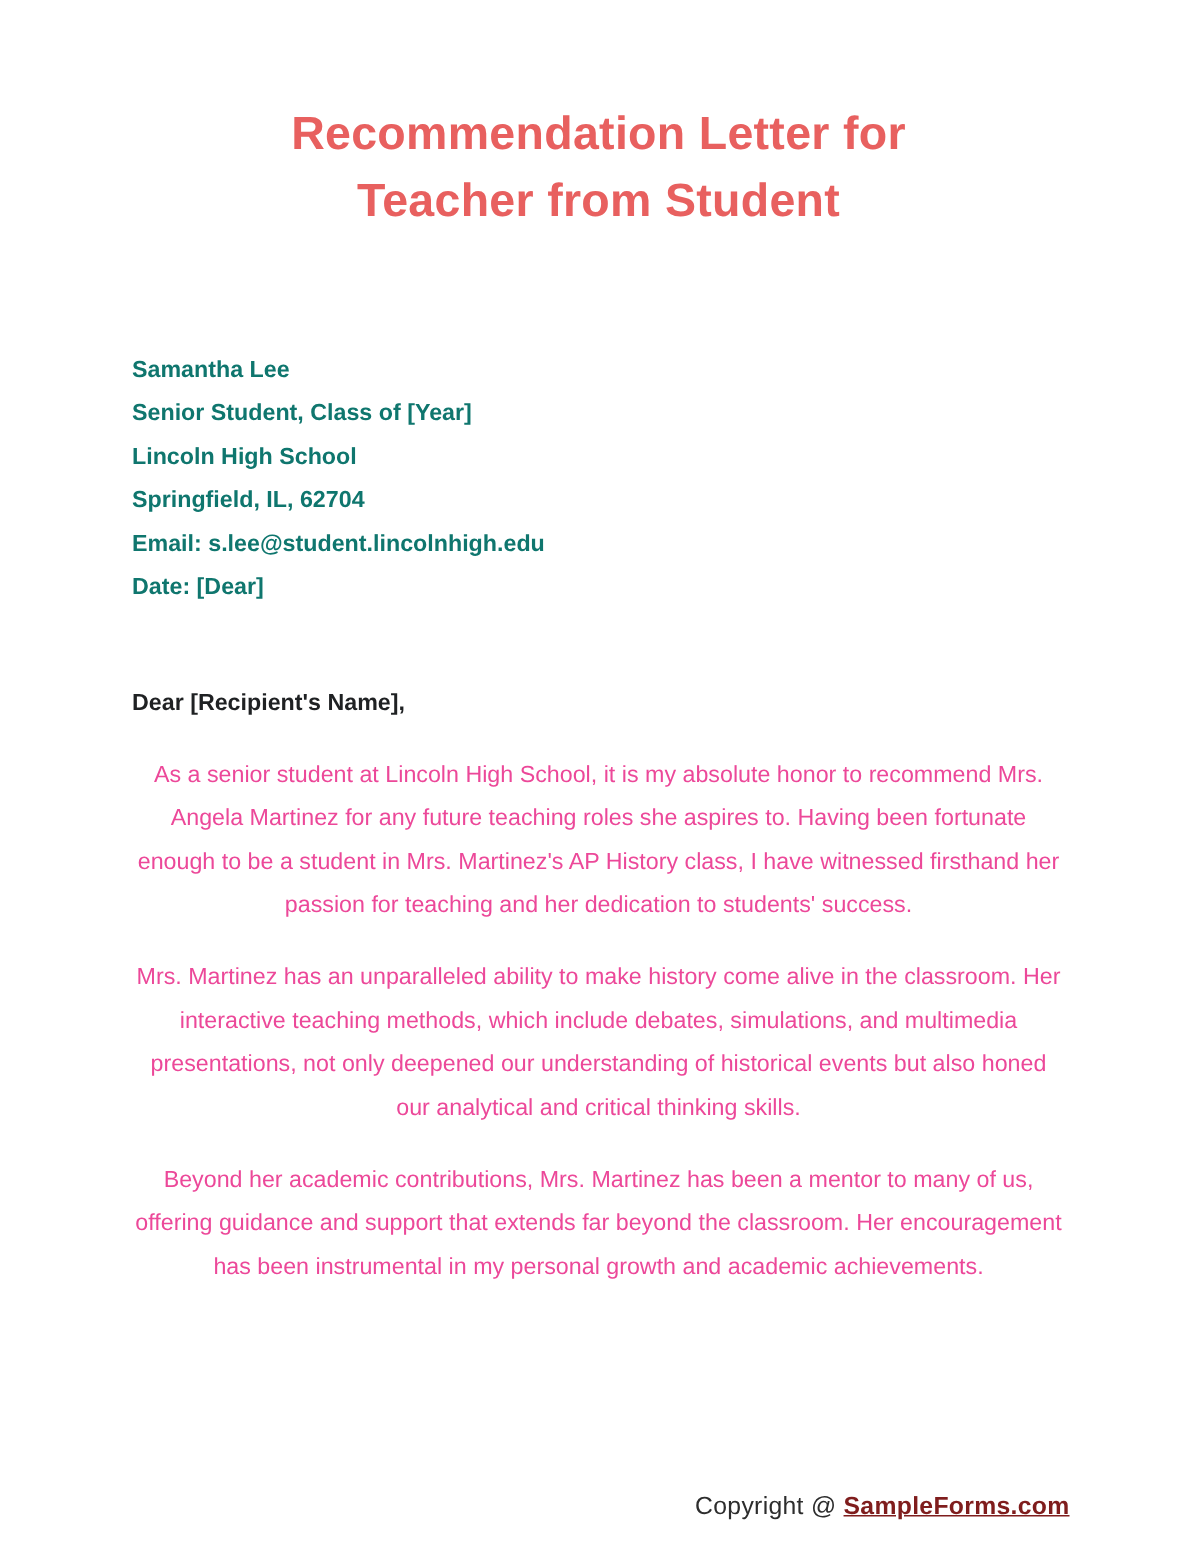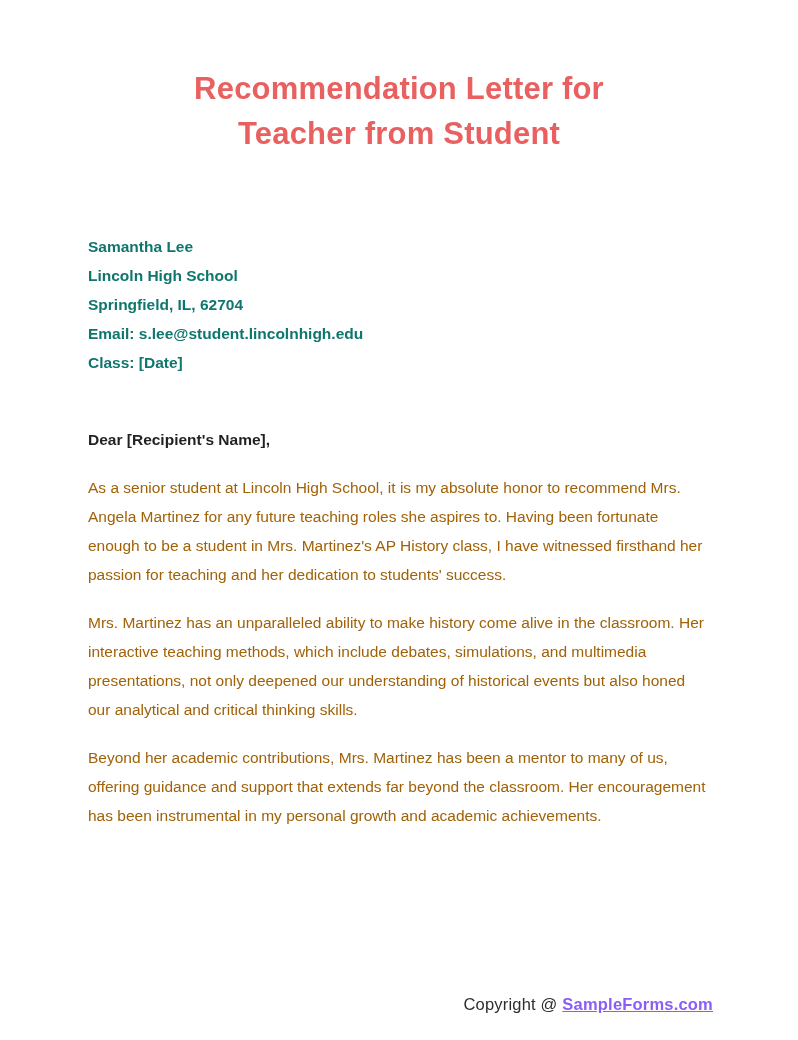--- a/index.html
+++ b/index.html
@@ -75,6 +75,7 @@
 
     <div class="sender-block">
       <div>Samantha Lee</div>
+      <div>Senior Student, Class of [Year]</div>
       <div>Lincoln High School</div>
       <div>Springfield, IL, 62704</div>
       <div>Email: s.lee@student.lincolnhigh.edu</div>

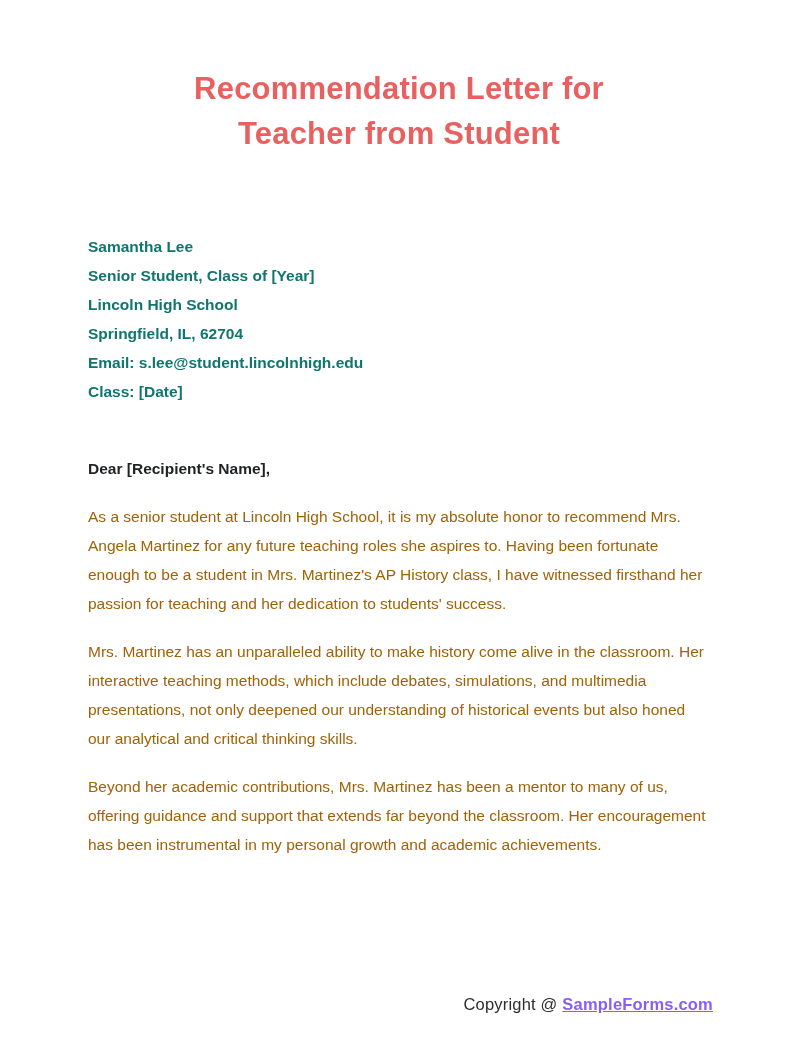--- a/index.html
+++ b/index.html
@@ -79,7 +79,7 @@
       <div>Lincoln High School</div>
       <div>Springfield, IL, 62704</div>
       <div>Email: s.lee@student.lincolnhigh.edu</div>
-      <div>Class: [Date]</div>
+      <div>Date: [Dear]</div>
     </div>
 
     <div class="salutation">Dear [Recipient's Name],</div>

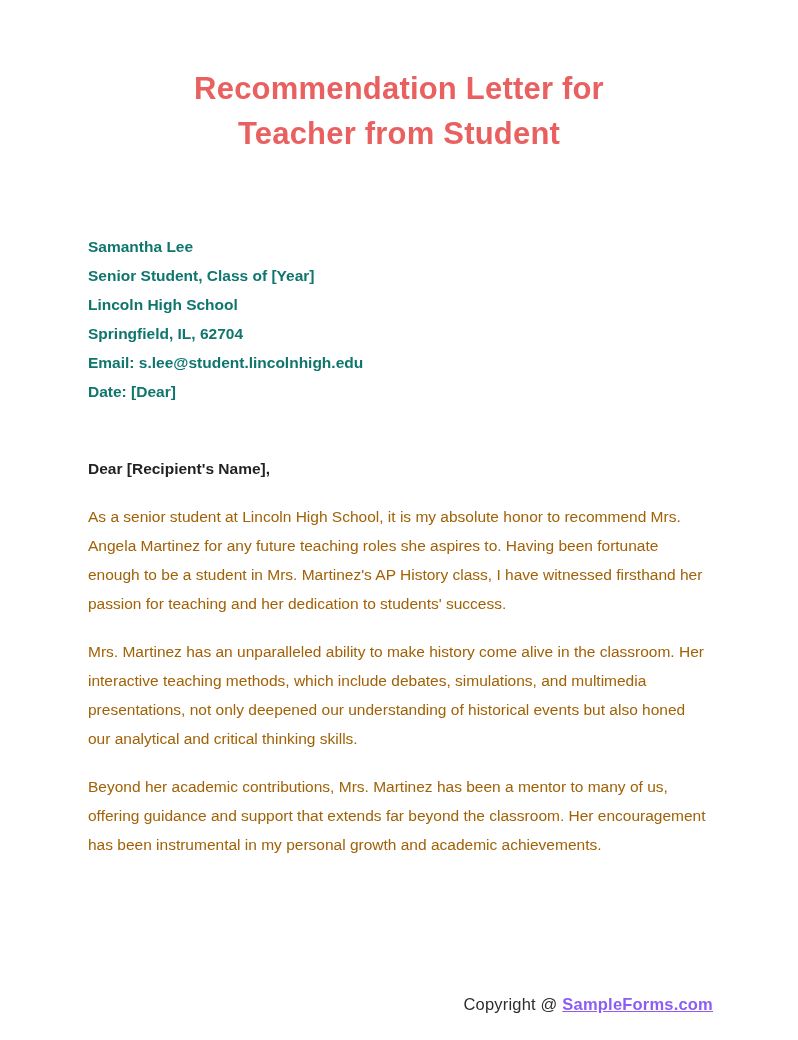--- a/index.html
+++ b/index.html
@@ -41,10 +41,11 @@
   }
   .body-paragraph {
     margin-top: 19px;
-    color: #a16207;
+    color: #ec4899;
     font-size: 15.5px;
     font-weight: 400;
     line-height: 29px;
+    text-align: center;
   }
   .footer {
     position: absolute;

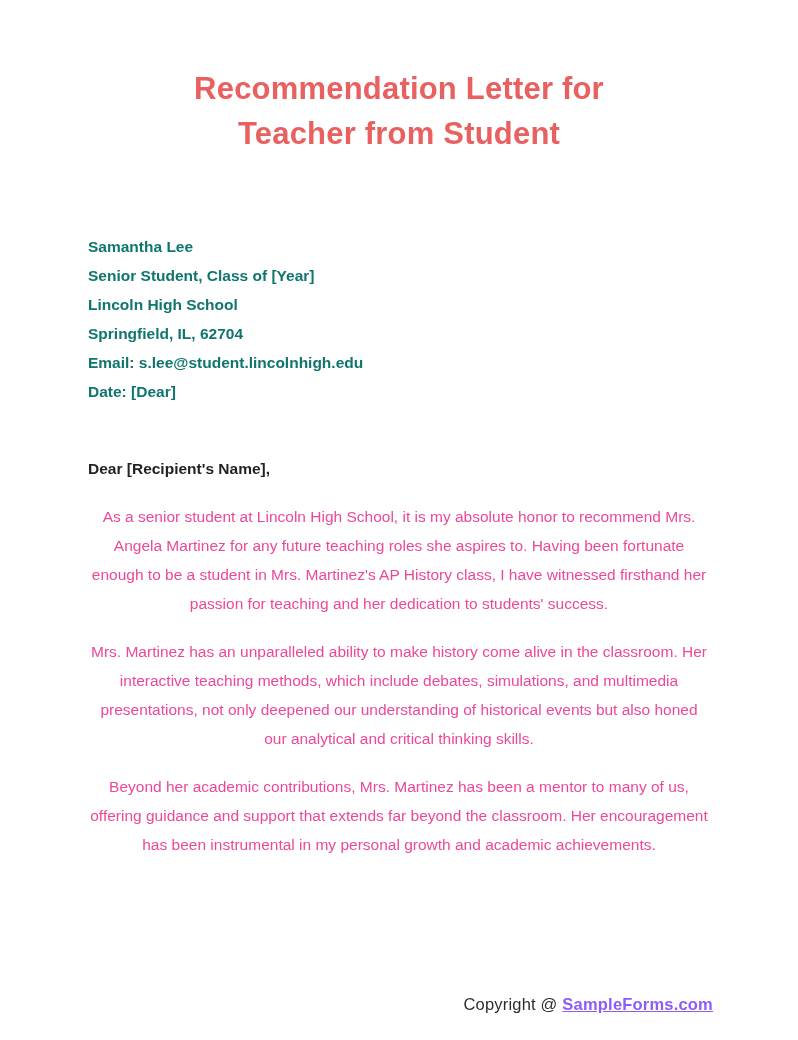--- a/index.html
+++ b/index.html
@@ -56,7 +56,7 @@
     letter-spacing: 0.2px;
   }
   .brand-link {
-    color: #8b5cf6;
+    color: #7f1d1d;
     font-weight: 700;
     text-decoration: underline;
     cursor: pointer;

